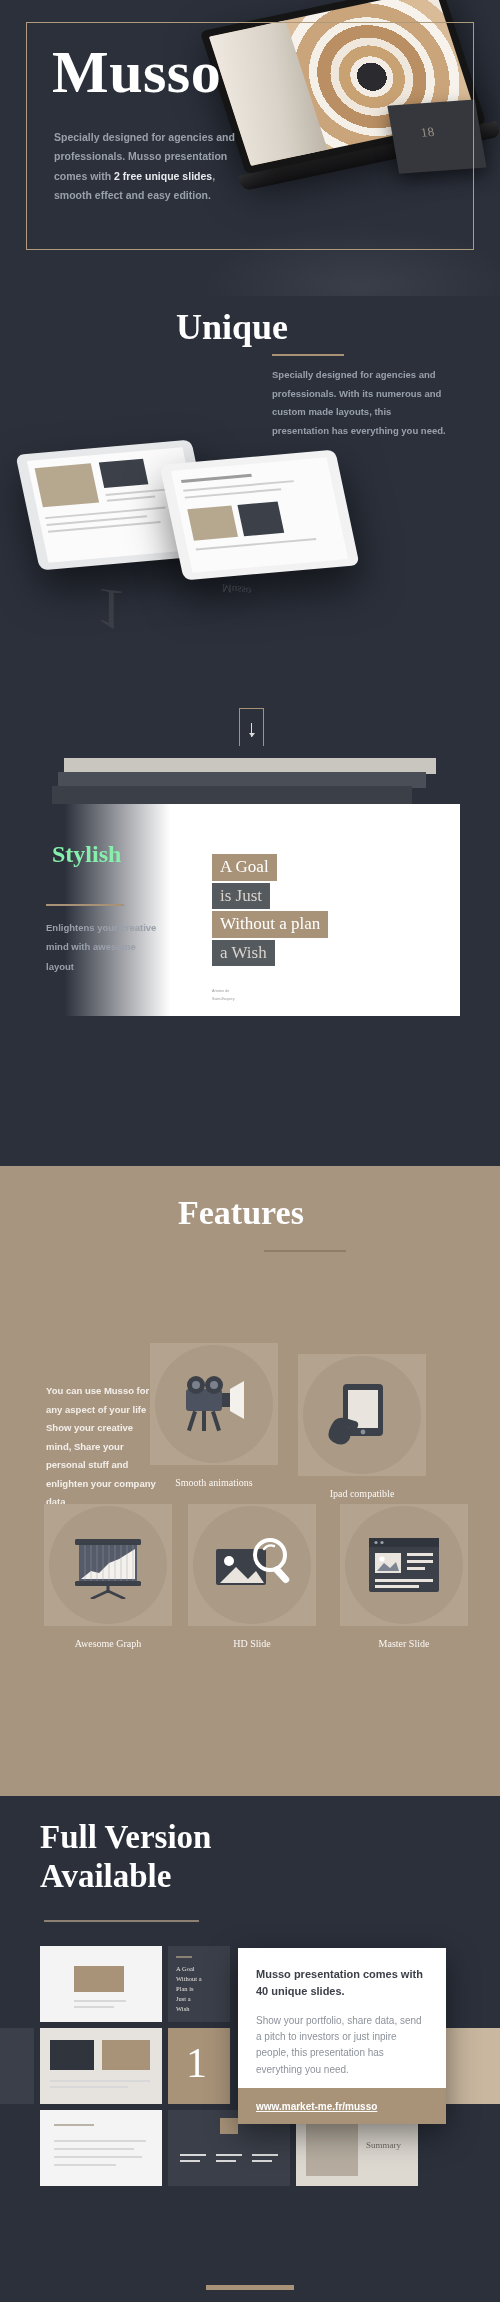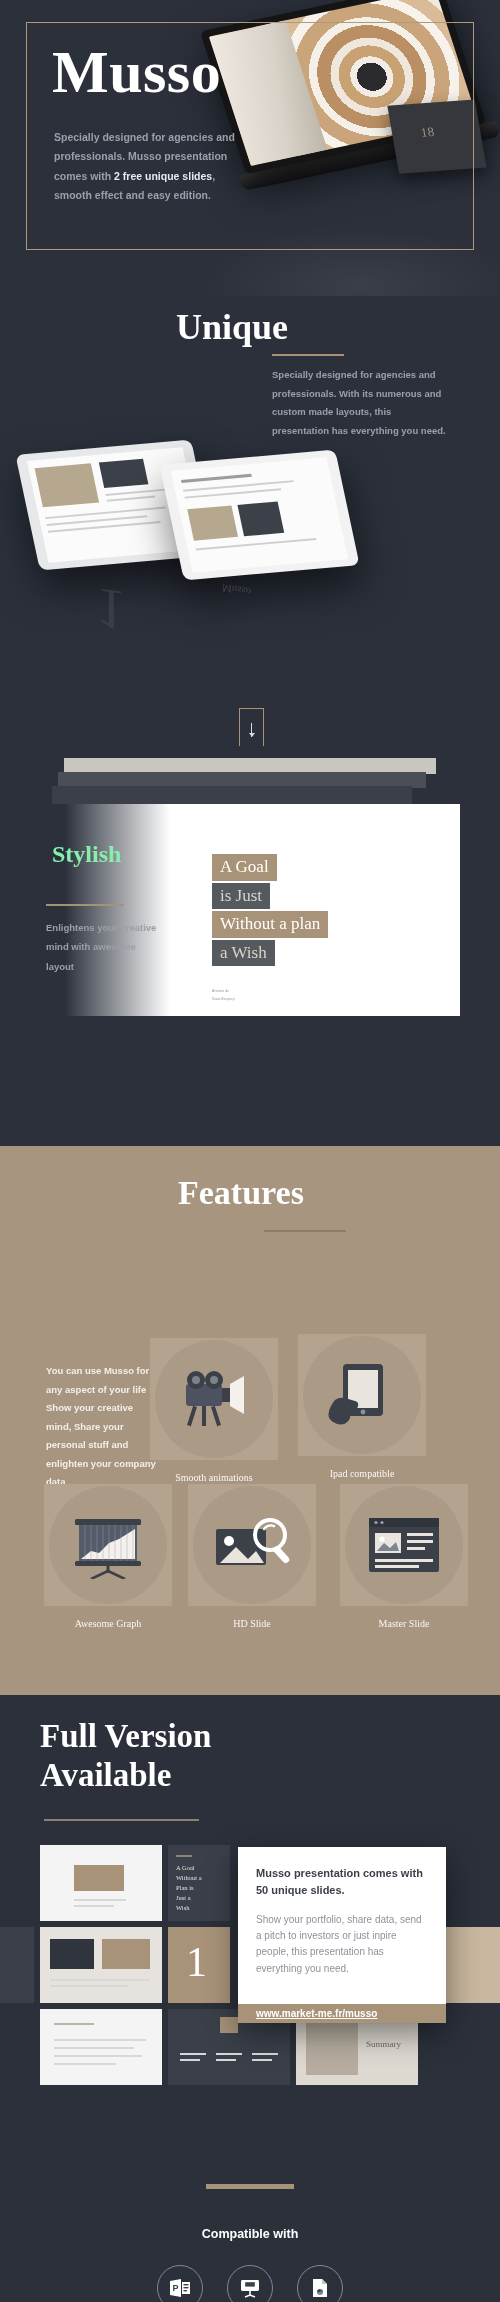--- a/index.html
+++ b/index.html
@@ -142,7 +142,7 @@
   .q-credit { position:absolute; left:212px; top:242px; font-size:3.6px; color:#9a9a9a; line-height:2.2; }
 
   
-  .features { position: relative; height: 549px; background: #a79580; overflow: hidden; }
+  .features { position: relative; height: 630px; background: #a79580; overflow: hidden; margin-top: 20px; }
   .features-title {
     position:absolute; left:178px; top:28px; font-size:34px; color:#fff;
     font-family:"Liberation Serif", serif;

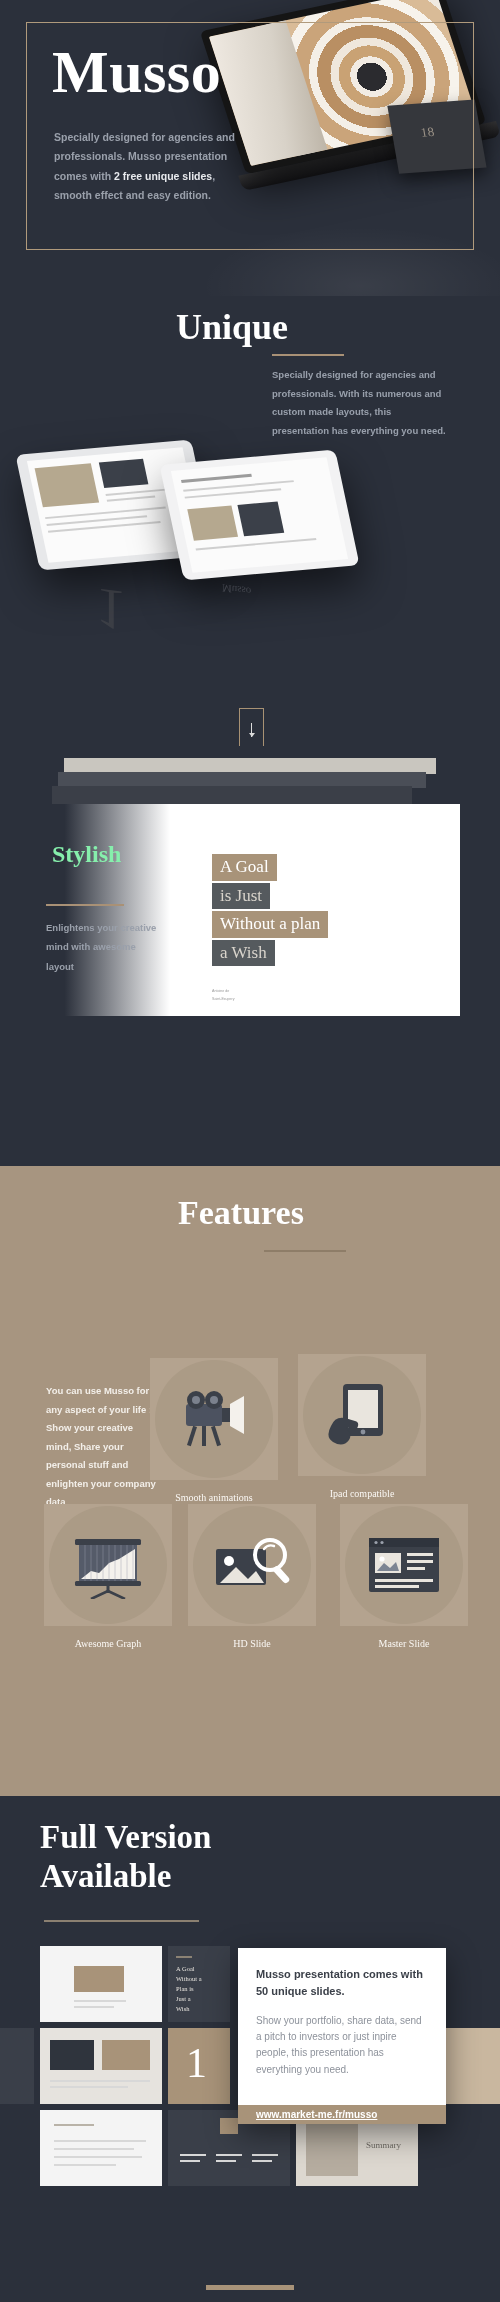--- a/index.html
+++ b/index.html
@@ -303,7 +303,7 @@
     <hr class="rule features-rule">
     <p class="features-copy">You can use Musso for any aspect of your life : Show your creative mind, Share your personal stuff and enlighten your company data</p>
 
-    <div class="fcell" style="left:150px; top:192px;">
+    <div class="fcell" style="left:150px; top:177px;">
       <div class="tile">
         <div class="svgwrap">
           <svg width="76" height="62" viewBox="0 0 76 62">

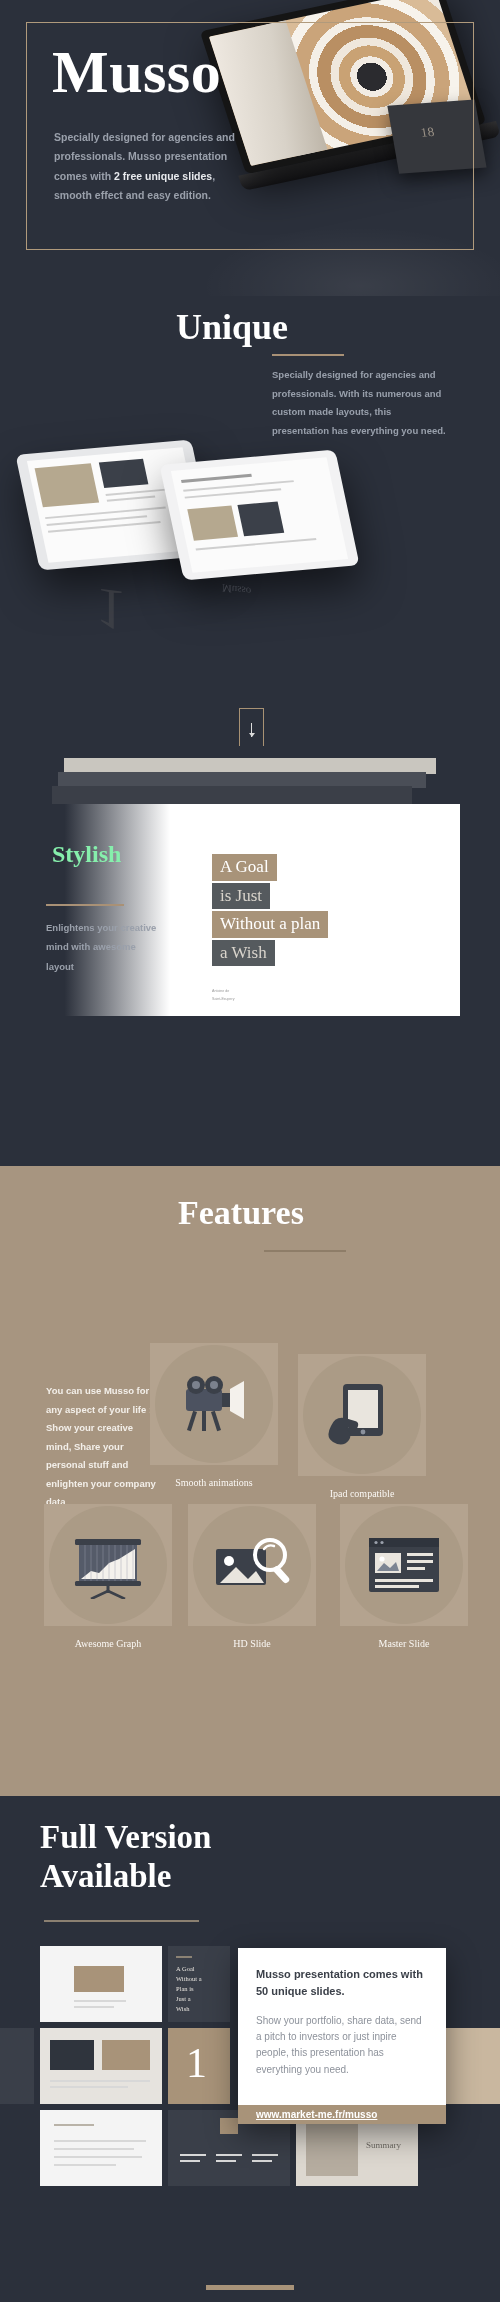--- a/index.html
+++ b/index.html
@@ -458,7 +458,7 @@
     <div class="thumb" style="left:424px;top:232px;width:76px;height:76px;background:#c9b79f;"></div>
 
     <div class="promo-card">
-      <div class="promo-h">Musso presentation comes with 50 unique slides.</div>
+      <div class="promo-h">Musso presentation comes with 40 unique slides.</div>
       <div class="promo-p">Show your portfolio, share data, send a pitch to investors or just inpire people, this presentation has everything you need.</div>
       <div class="promo-link">
         <span>www.market-me.fr/musso</span>

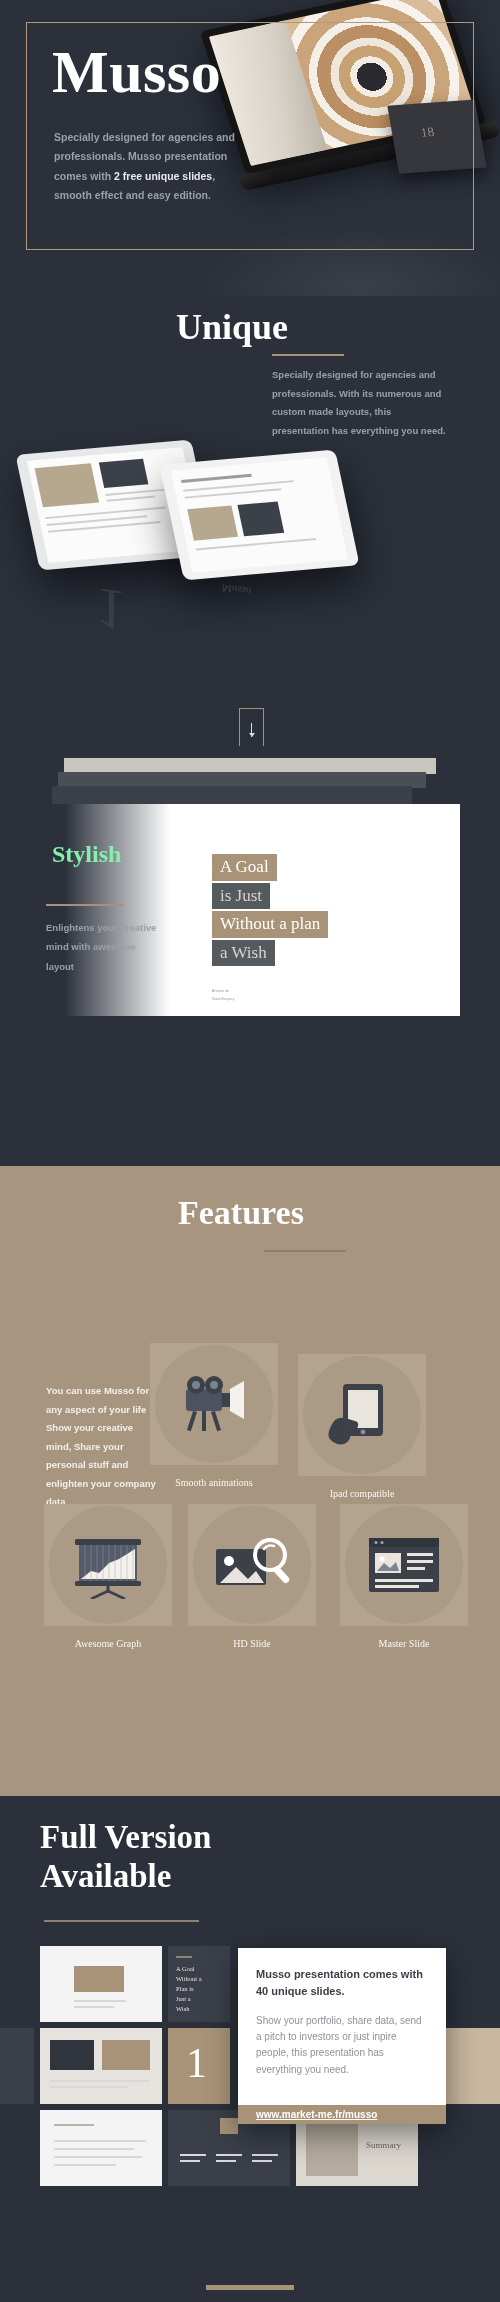--- a/index.html
+++ b/index.html
@@ -190,7 +190,7 @@
   .promo-h { font-size:11px; font-weight:bold; color:#3b4049; line-height:1.55; }
   .promo-p { margin-top:13px; font-size:10px; color:#8d929b; line-height:1.62; }
   .promo-link {
-    position:absolute; left:0; bottom:0; width:100%; height:19px; background:#a89379;
+    position:absolute; left:0; bottom:0; width:100%; height:36px; background:#a89379;
     display:flex; align-items:center; padding-left:18px;
   }
   .promo-link span {

